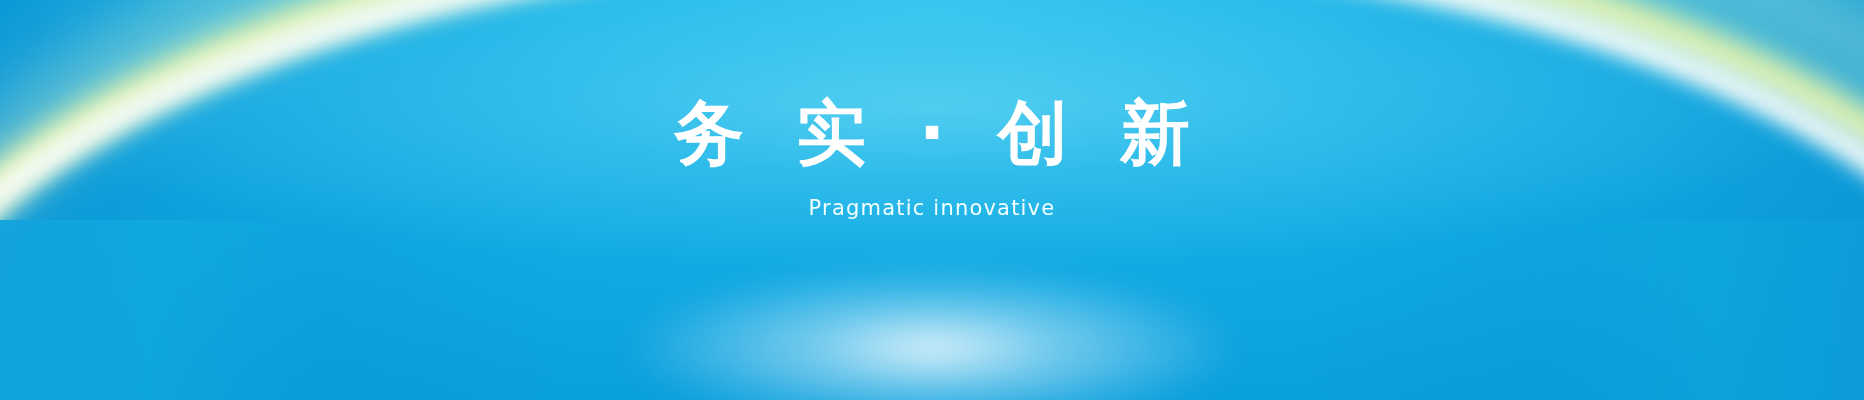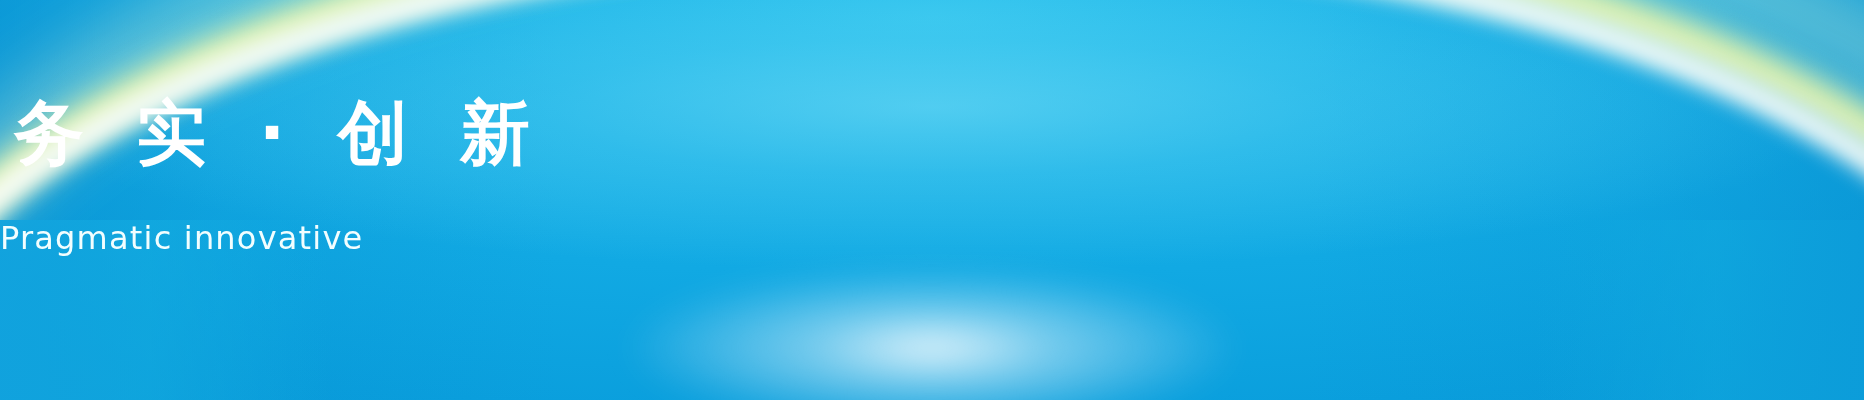--- a/index.html
+++ b/index.html
@@ -170,9 +170,9 @@
     inset: 0;
     display: flex;
     flex-direction: column;
+    align-items: center;
     justify-content: flex-start;
     z-index: 12;
-    gap: 24px;
   }
   .headline {
     margin-top: 98px;

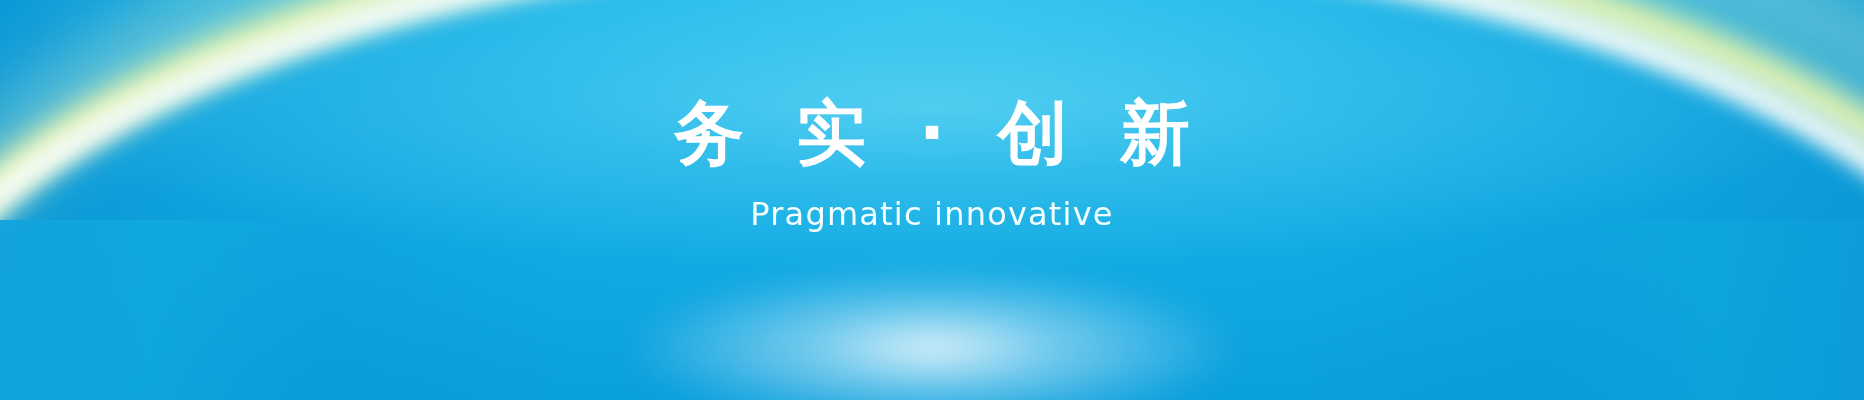--- a/index.html
+++ b/index.html
@@ -188,7 +188,7 @@
   .subline {
     margin-top: 30px;
     color: #f2feff;
-    font-size: 32px;
+    font-size: 21px;
     font-weight: 400;
     letter-spacing: 1.2px;
     line-height: 1.0;

